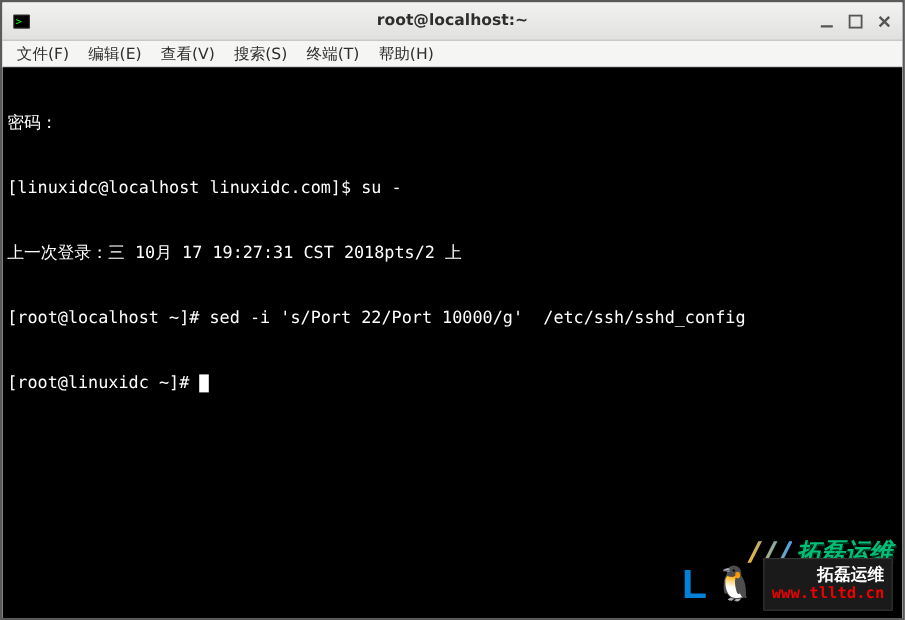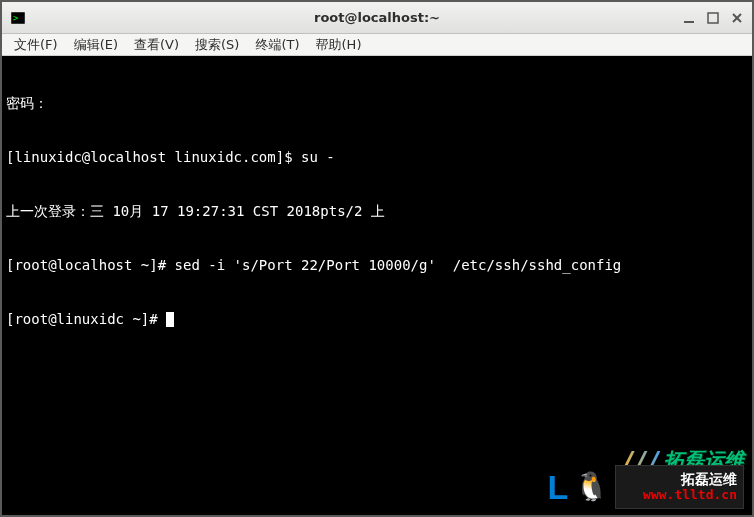--- a/index.html
+++ b/index.html
@@ -157,7 +157,6 @@
       color: #e00;
       font-size: 13px;
       font-weight: bold;
-      margin-left: 21px;
     }
   </style>
 </head>

